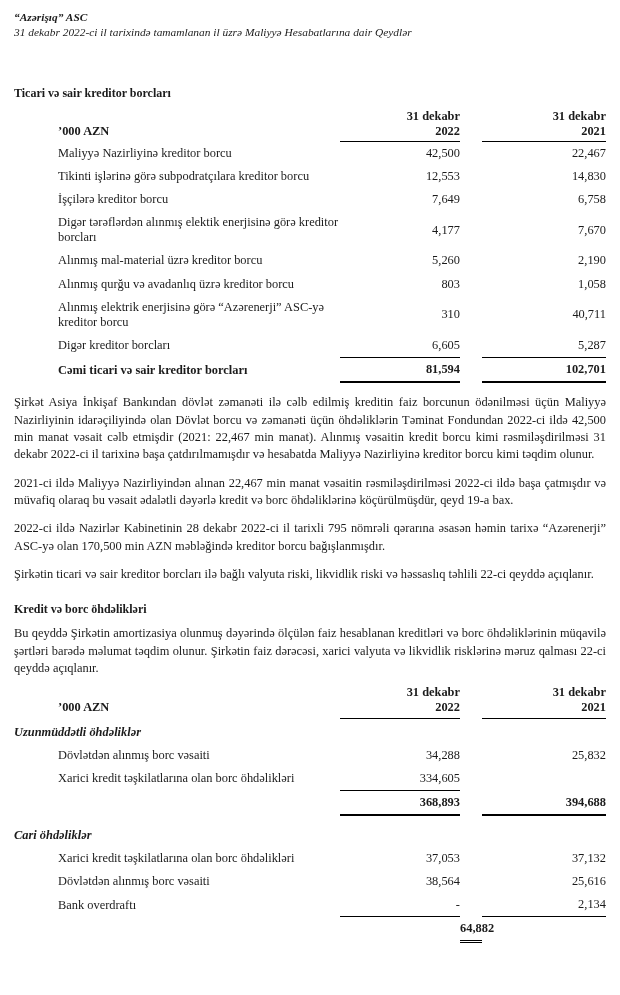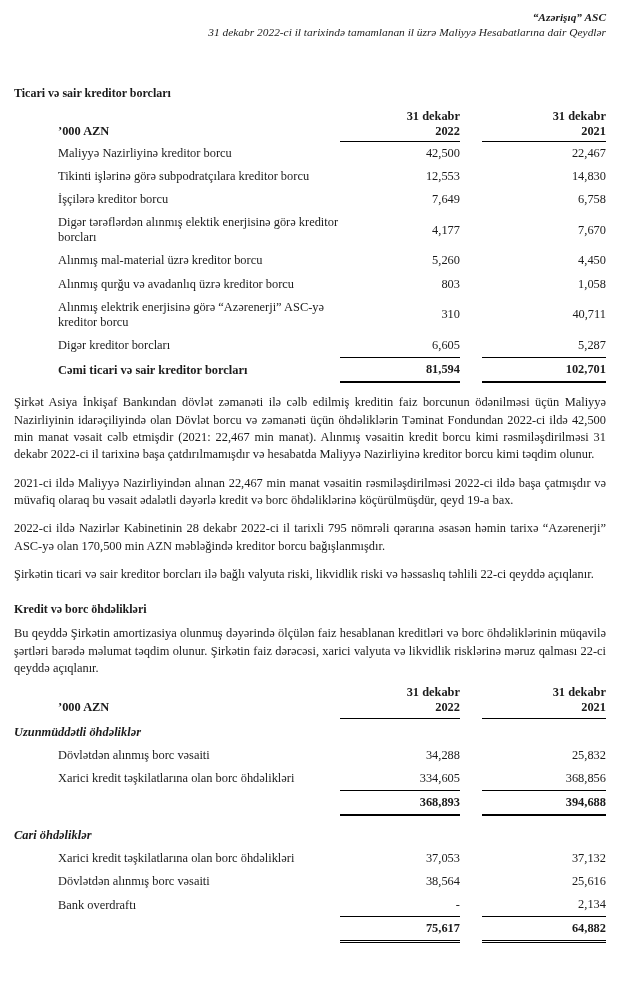--- a/index.html
+++ b/index.html
@@ -16,7 +16,6 @@
 
   
   .doc-header {
-    text-align: right;
     font-style: italic;
     font-size: 11.4px;
     line-height: 1.35;

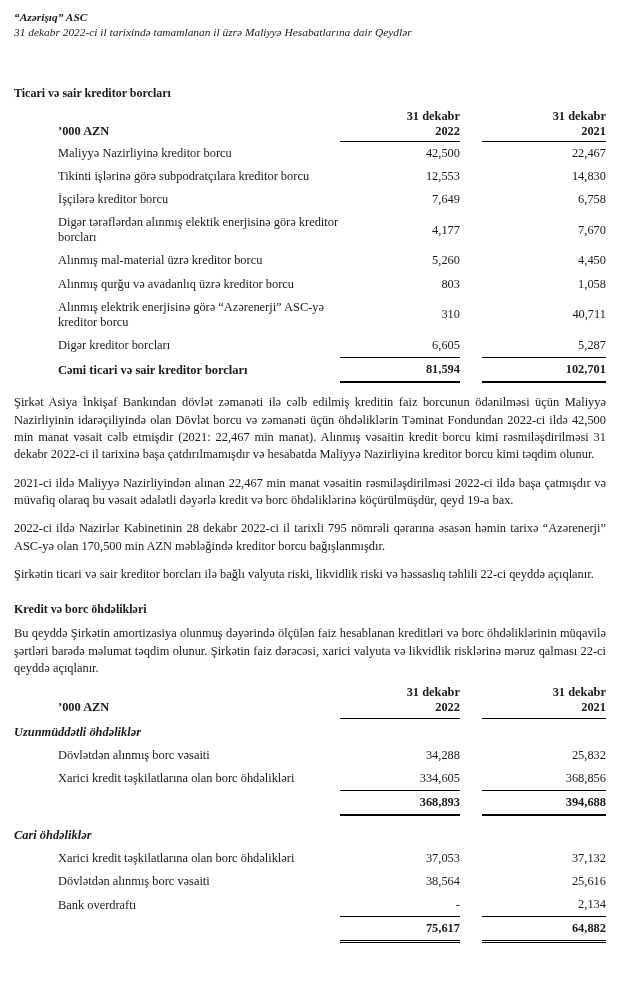--- a/index.html
+++ b/index.html
@@ -132,7 +132,7 @@
       <div class="c-label">Alınmış mal-material üzrə kreditor borcu</div>
       <div class="c-num">5,260</div>
       <div class="c-gap"></div>
-      <div class="c-num">4,450</div>
+      <div class="c-num">2,190</div>
     </div>
     <div class="t-row data">
       <div class="c-label">Alınmış qurğu və avadanlıq üzrə kreditor borcu</div>

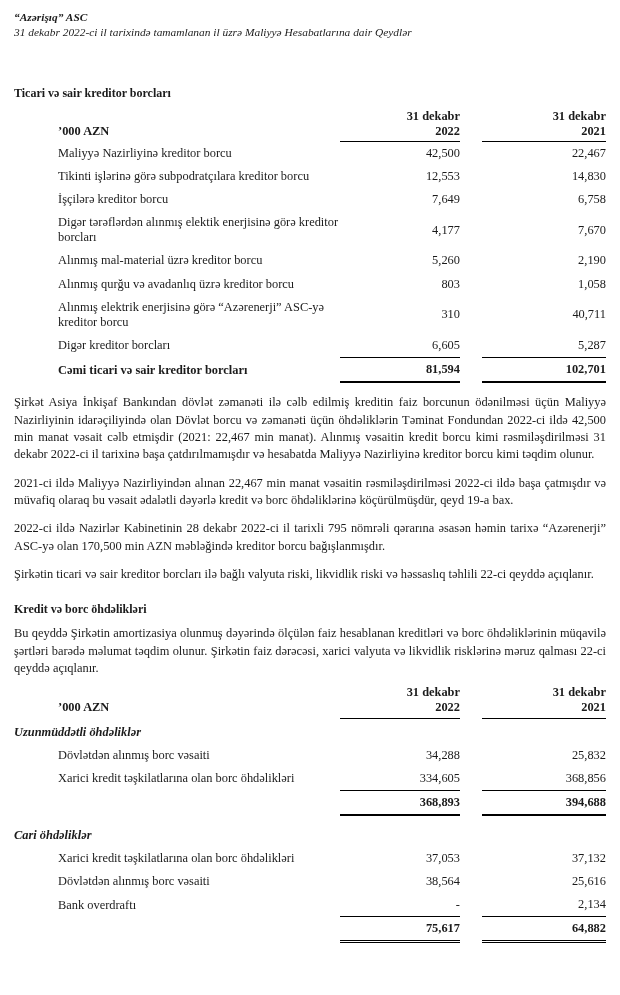--- a/index.html
+++ b/index.html
@@ -195,7 +195,6 @@
       <div class="c-label">Xarici kredit təşkilatlarına olan borc öhdəlikləri</div>
       <div class="c-num">334,605</div>
       <div class="c-gap"></div>
-      <div class="c-num">368,856</div>
     </div>
     <div class="t-row subtotal-row">
       <div class="c-label"></div>

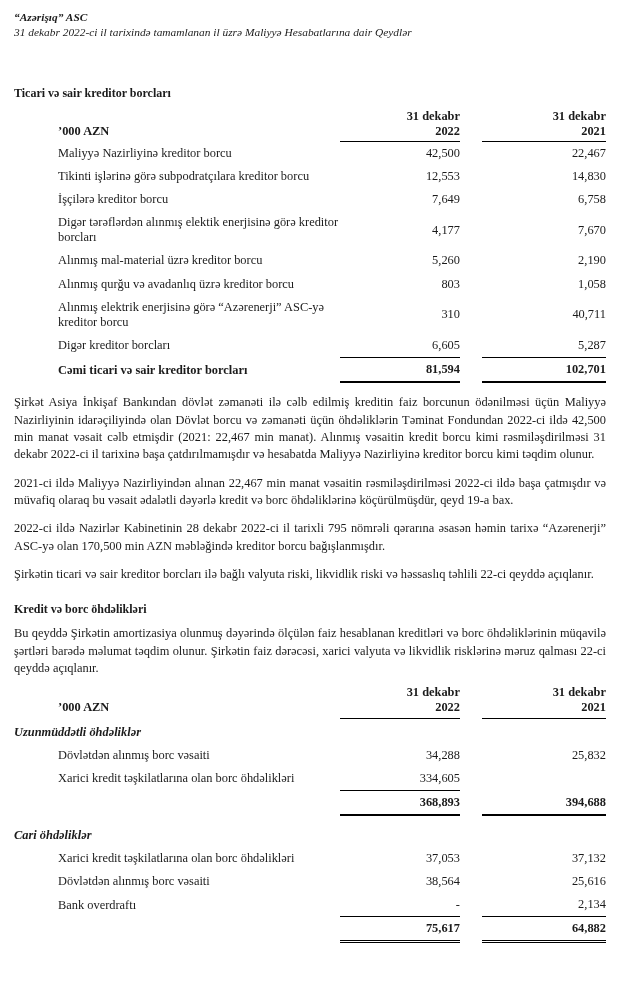--- a/index.html
+++ b/index.html
@@ -225,7 +225,6 @@
     </div>
     <div class="t-row subtotal-row final-row">
       <div class="c-label"></div>
-      <div class="c-num">75,617</div>
       <div class="c-gap"></div>
       <div class="c-num">64,882</div>
     </div>

